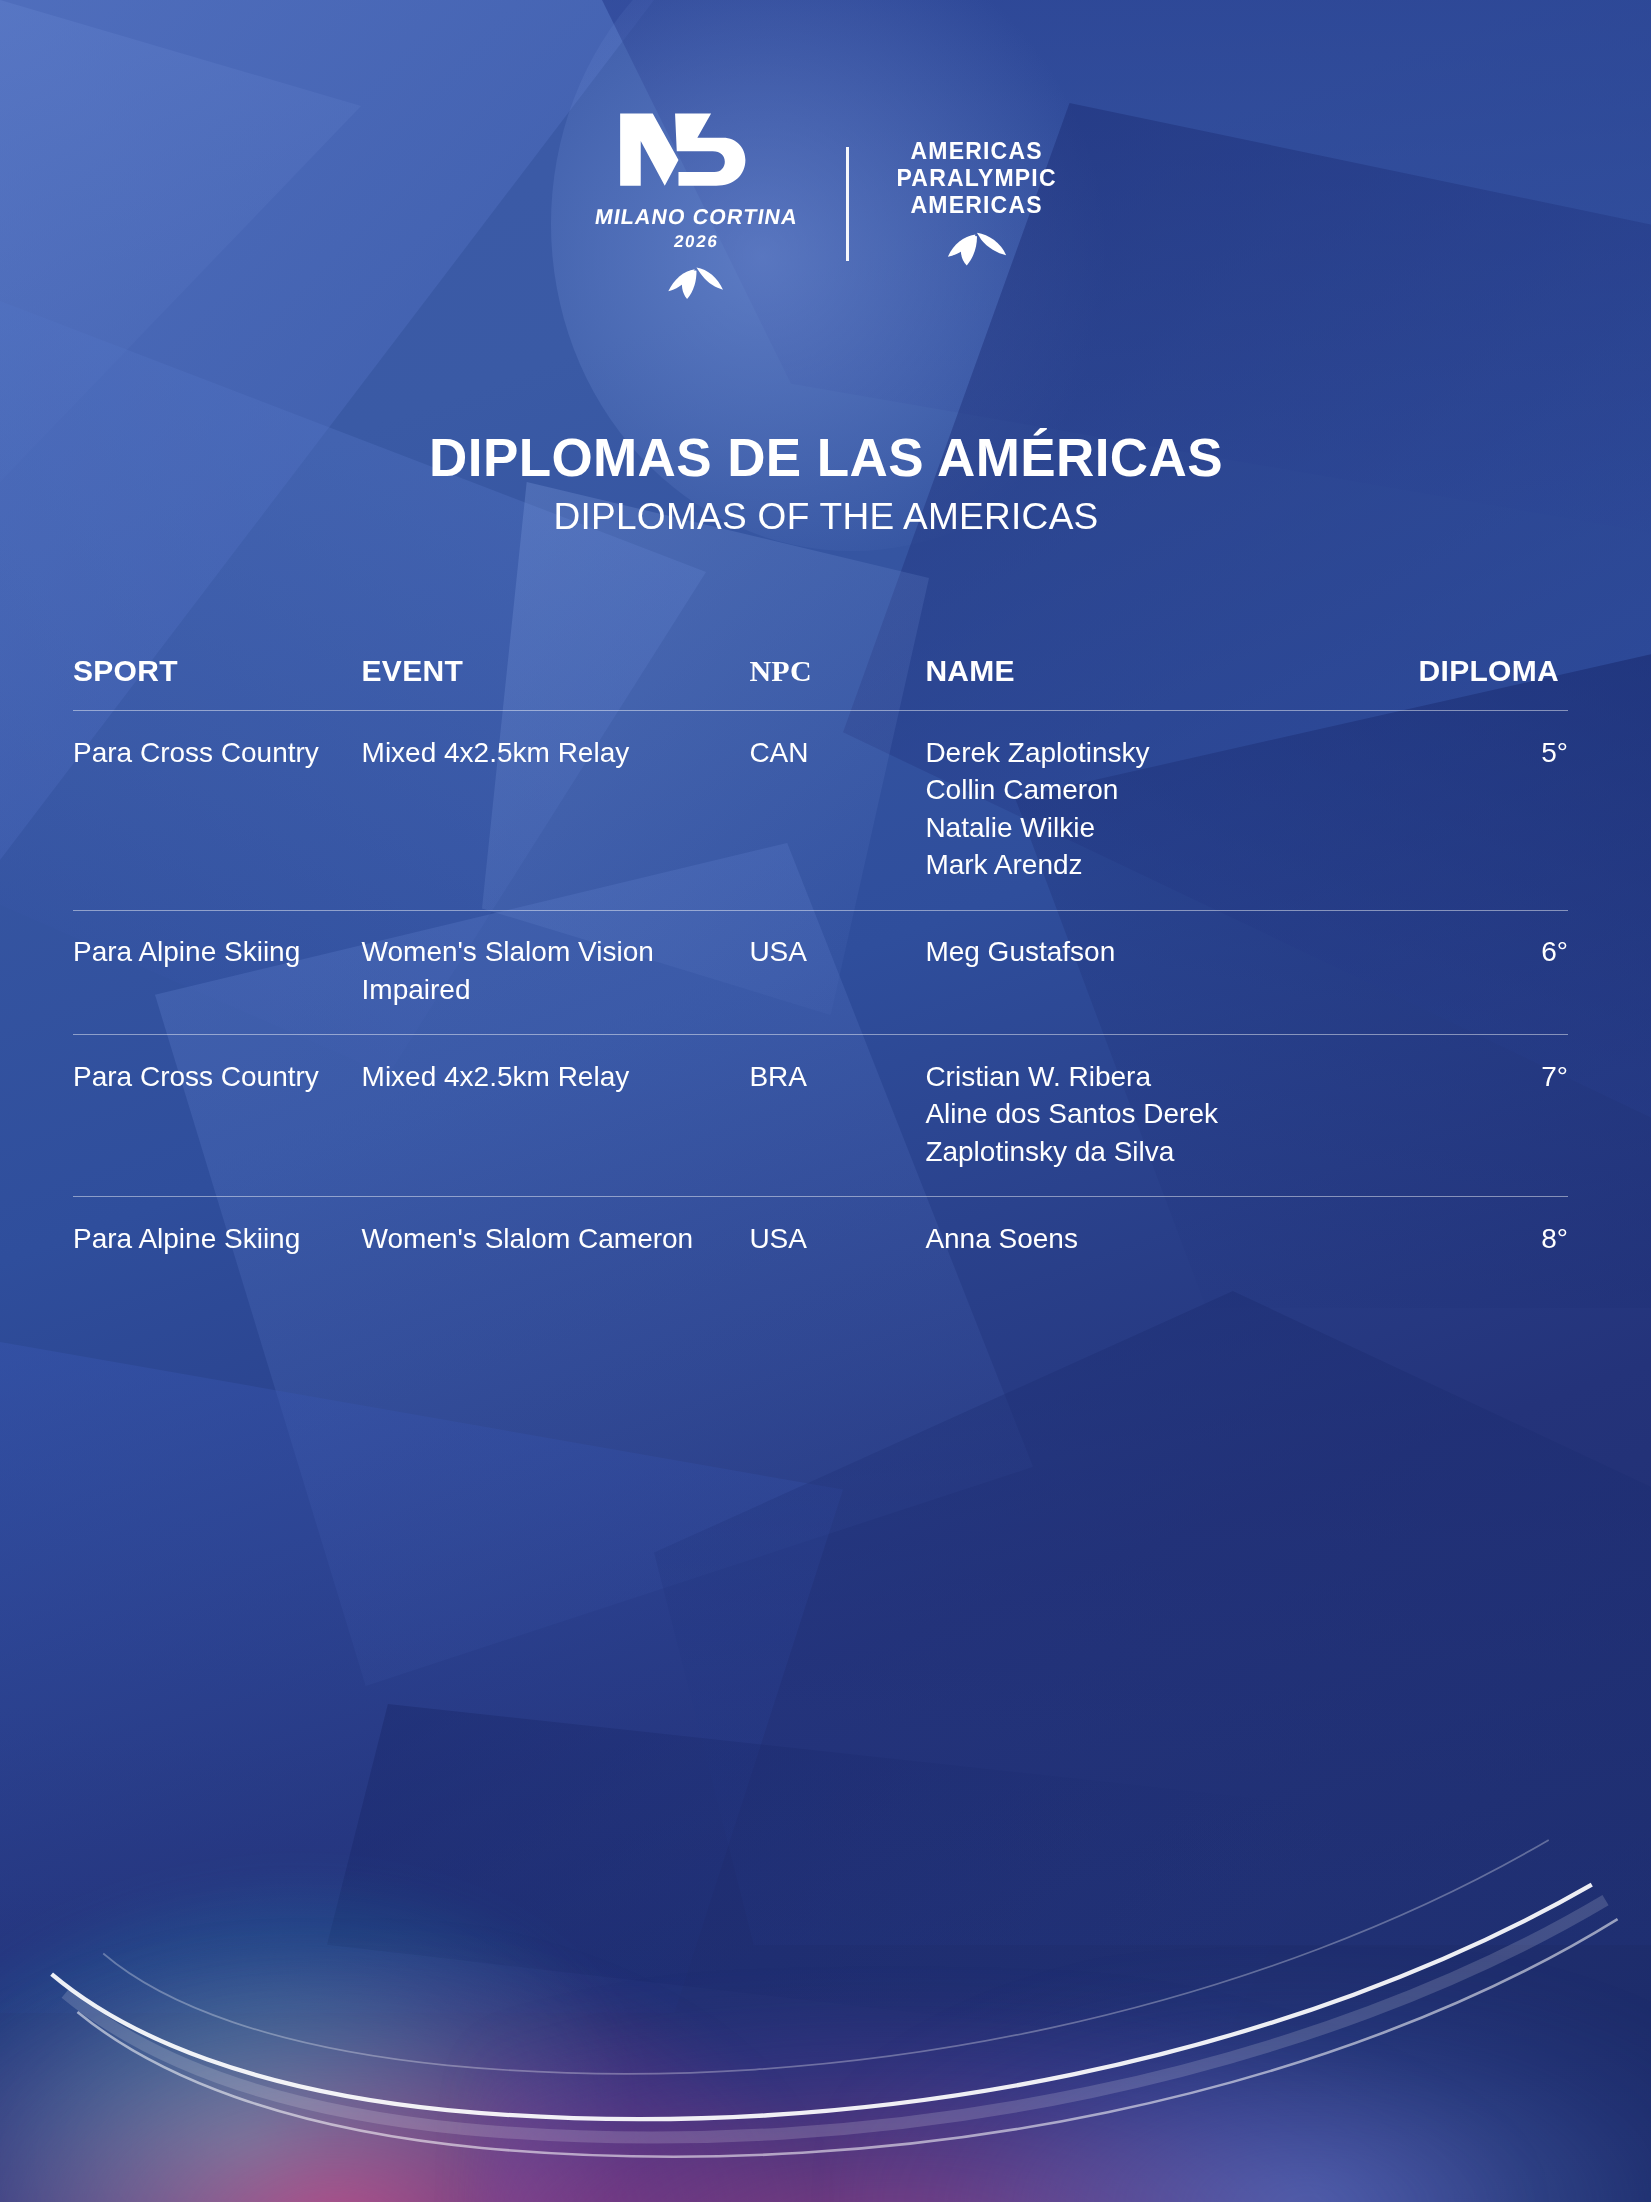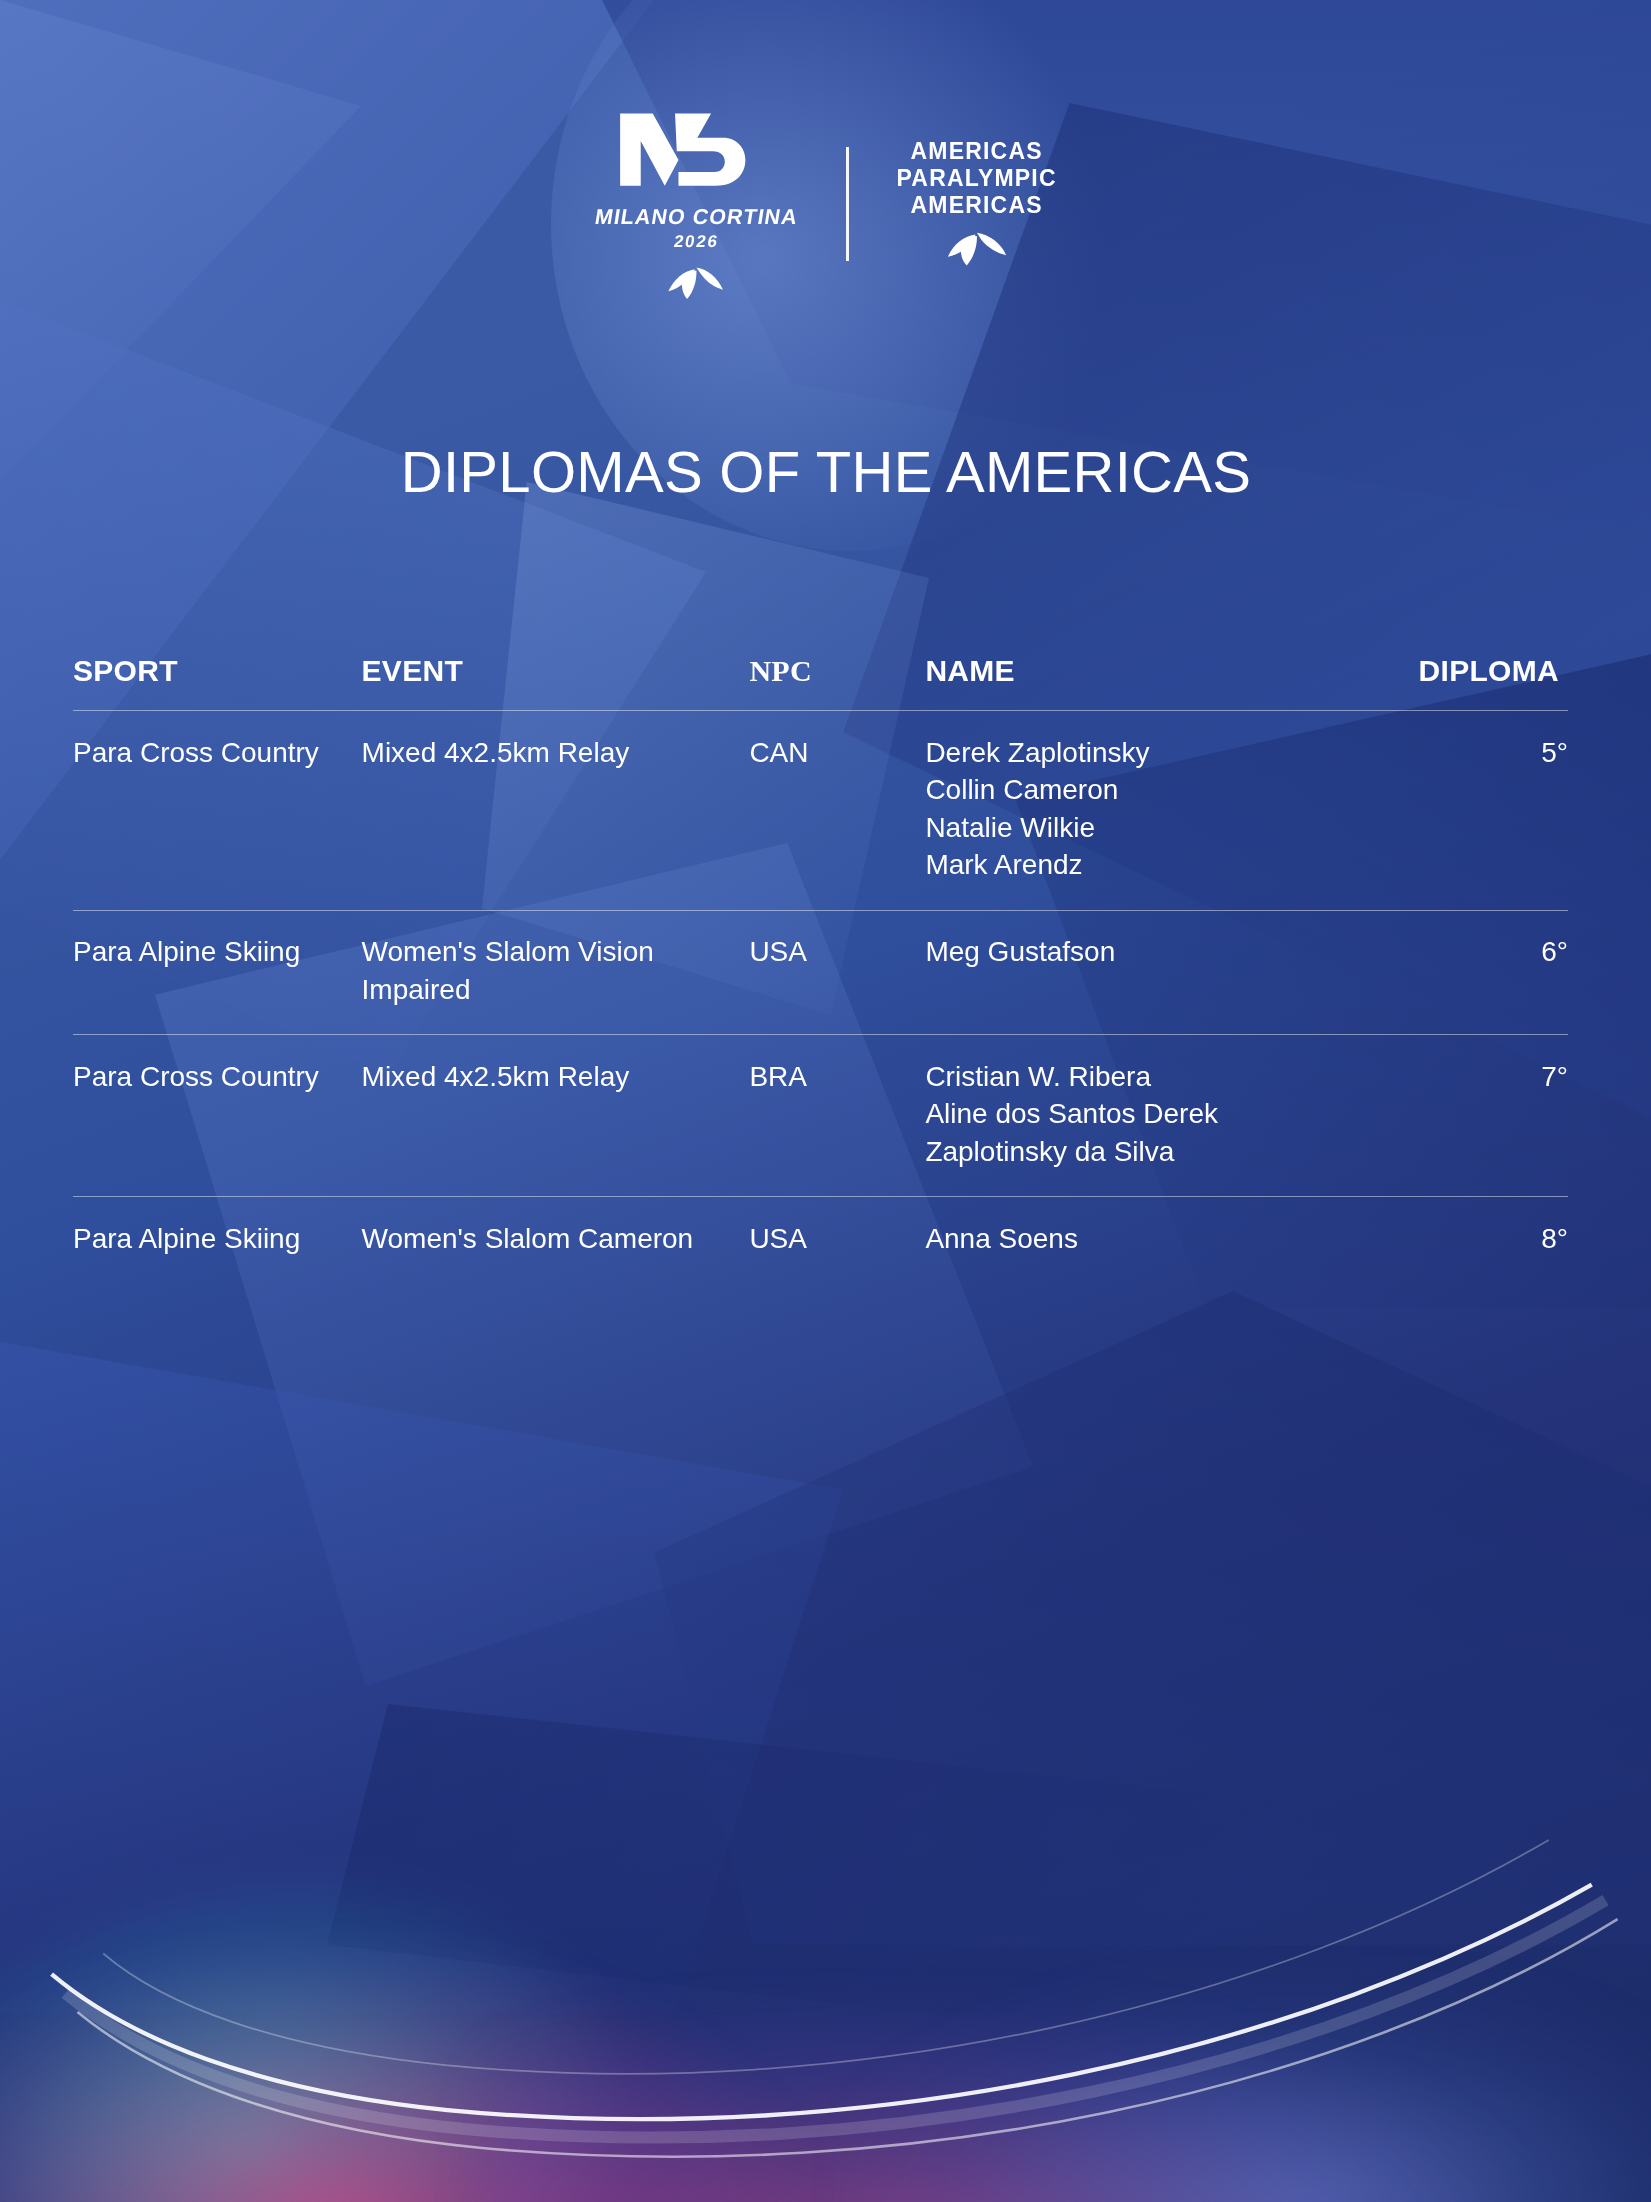--- a/index.html
+++ b/index.html
@@ -327,6 +327,7 @@
   </div>
 
   <div class="titles">
+    <div class="title-es">DIPLOMAS DE LAS AMÉRICAS</div>
     <div class="title-en">DIPLOMAS OF THE AMERICAS</div>
   </div>
 

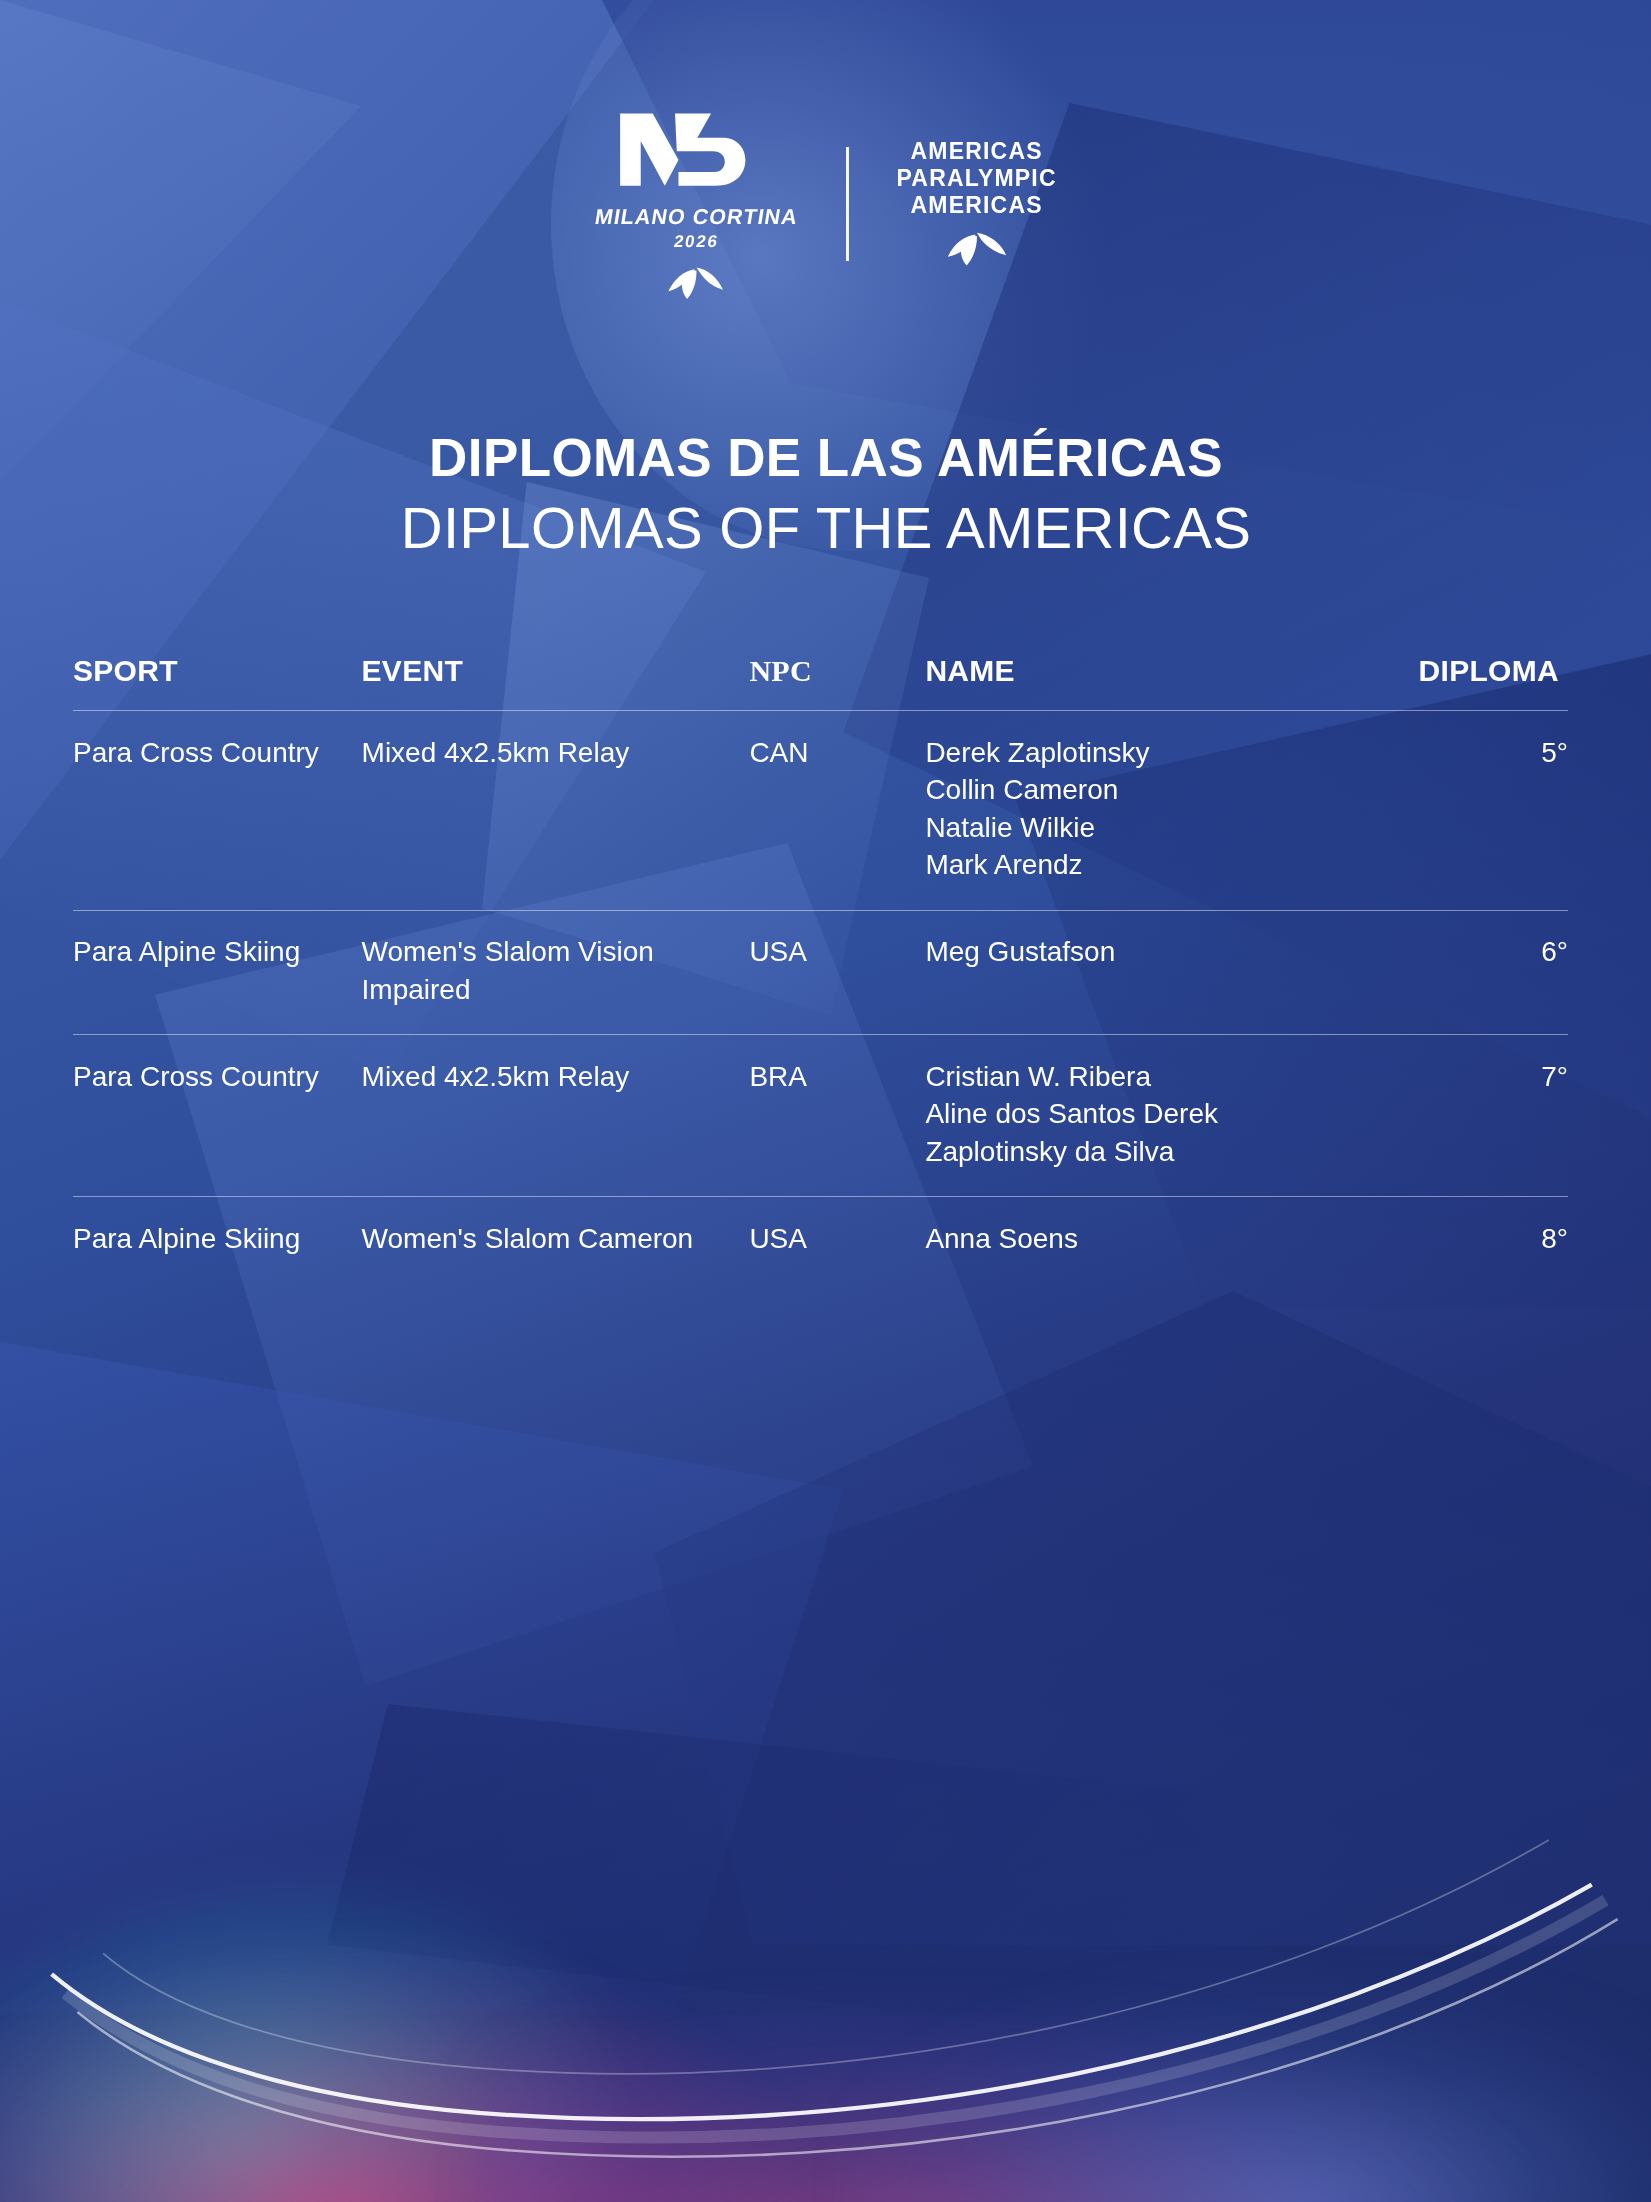--- a/index.html
+++ b/index.html
@@ -212,7 +212,7 @@
     line-height: 1.05;
   }
   .title-en {
-    font-size: 58px;
+    font-size: 37px;
     font-weight: normal;
     letter-spacing: 0.3px;
     margin-top: 12px;

